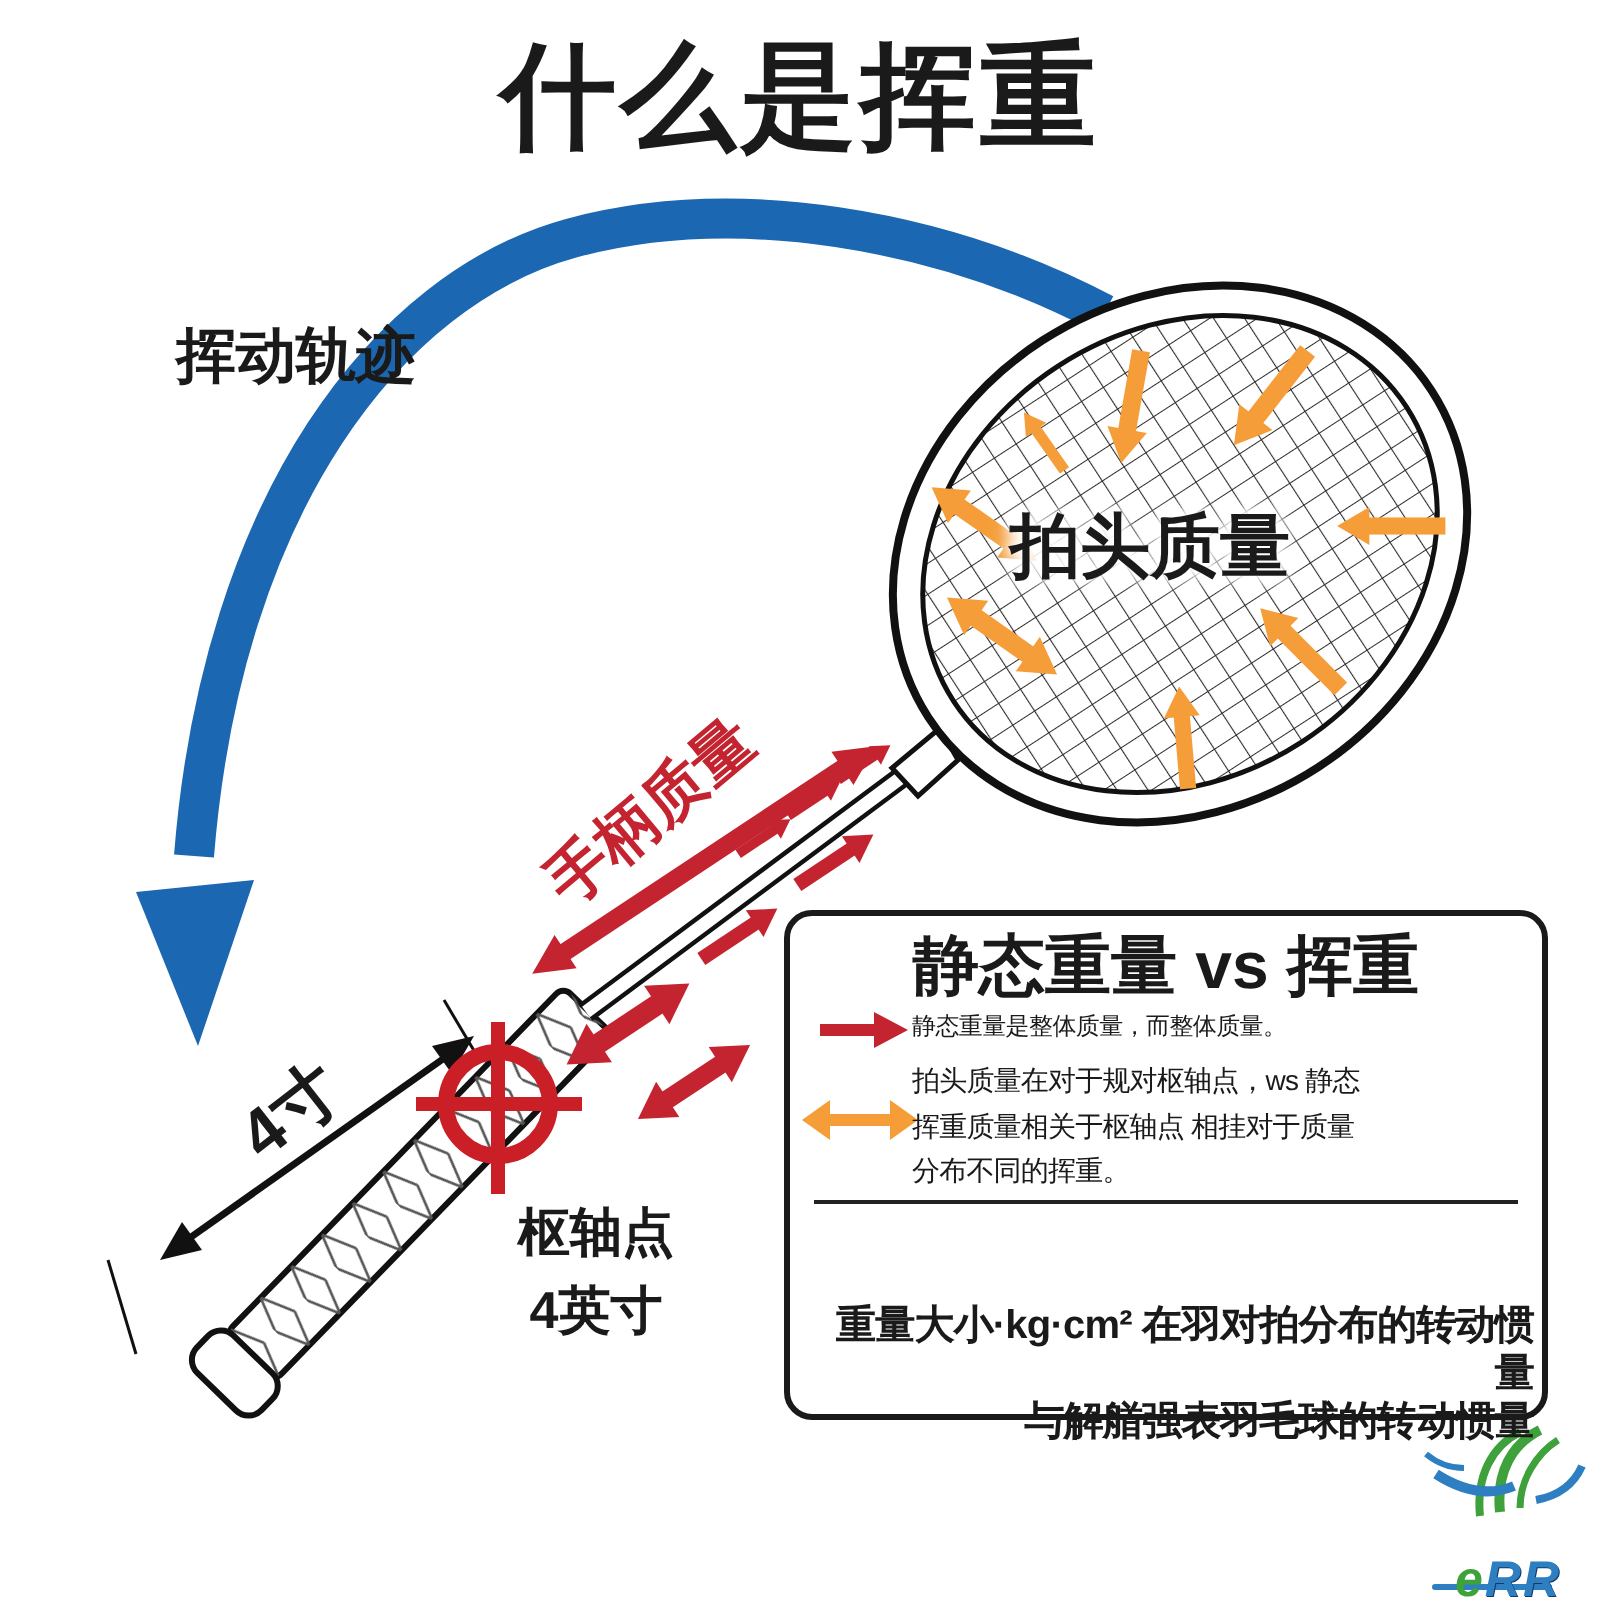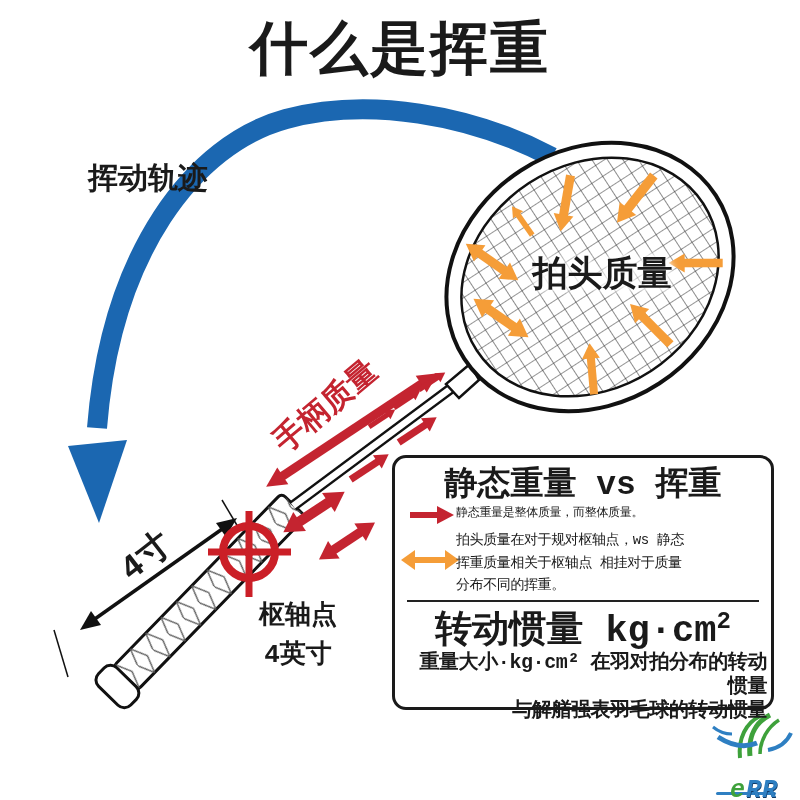--- a/index.html
+++ b/index.html
@@ -4,7 +4,7 @@
 <style>
   html,body{margin:0;padding:0;background:#fff;}
   #stage{position:relative;width:800px;height:800px;background:#fff;overflow:hidden;
-         font-family:Liberation Mono, monospace;color:#1a1a1a;}
+         font-family:Liberation Sans, sans-serif;color:#1a1a1a;}
   .abs{position:absolute;}
   #title{top:10px;left:0;width:800px;text-align:center;font-size:58px;font-weight:800;letter-spacing:2px;}
   #swing-path-label{top:158px;left:52px;font-size:30px;font-weight:800;margin-left:36px;}

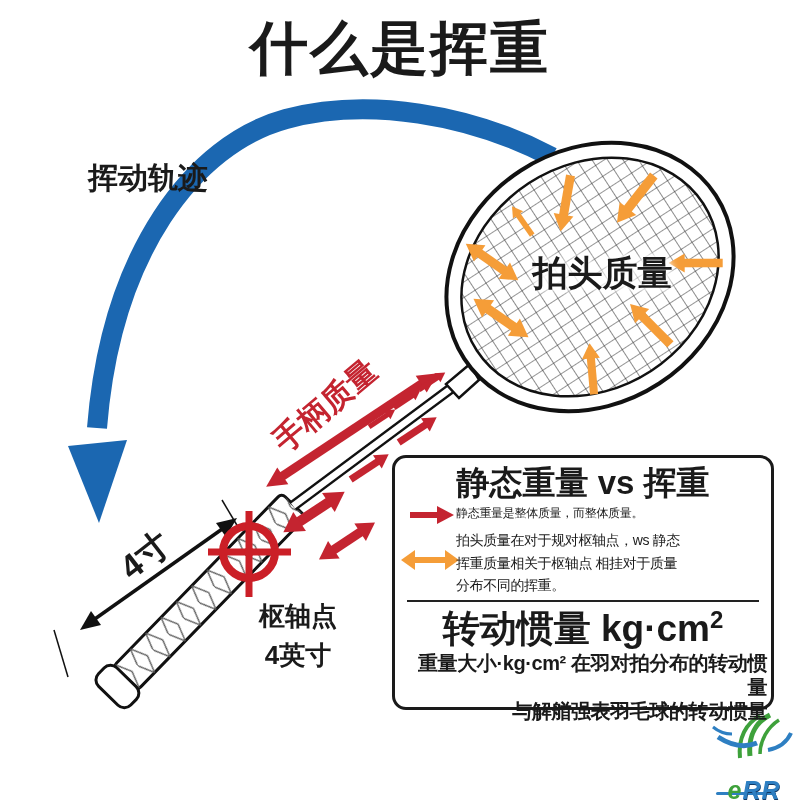--- a/index.html
+++ b/index.html
@@ -8,7 +8,7 @@
   .abs{position:absolute;}
   #title{top:10px;left:0;width:800px;text-align:center;font-size:58px;font-weight:800;letter-spacing:2px;}
   #swing-path-label{top:158px;left:52px;font-size:30px;font-weight:800;margin-left:36px;}
-  #head-mass-label{top:250px;left:505px;width:195px;text-align:center;font-size:35px;font-weight:800;
+  #head-mass-label{top:250px;left:505px;width:195px;text-align:left;font-size:35px;font-weight:800;
     text-shadow:0 0 6px #fff,0 0 6px #fff,0 0 10px #fff,0 0 12px #fff;}
   #handle-mass-label{top:385px;left:243px;width:165px;text-align:center;font-size:31px;font-weight:800;
     color:#C42430;transform:rotate(-40deg);}

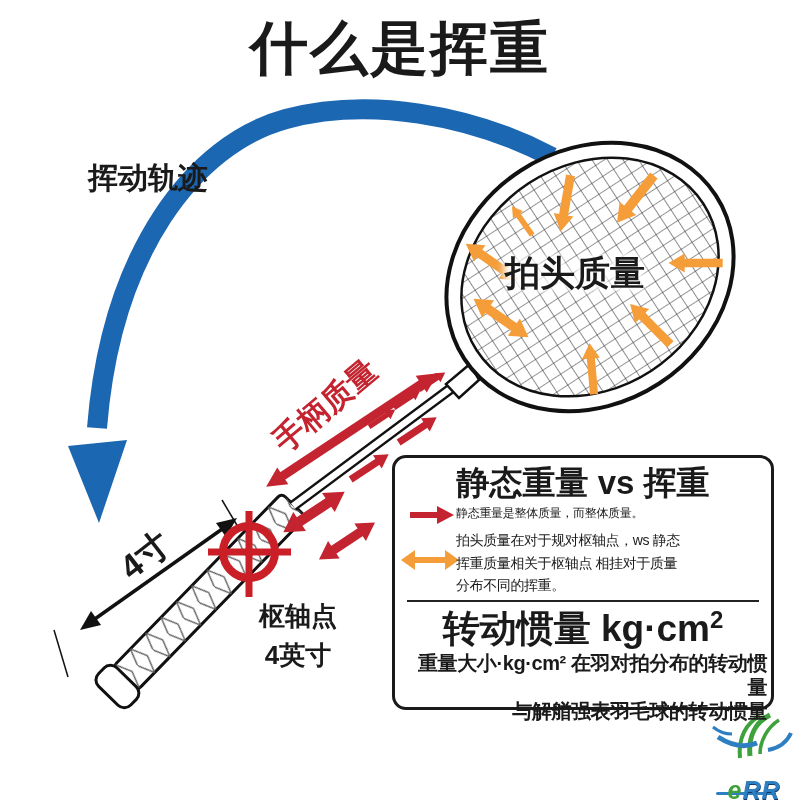--- a/index.html
+++ b/index.html
@@ -175,9 +175,6 @@
 
     <div id="box-divider" class="abs"></div>
 
-    <div id="inertia-heading" class="abs">
-      <span>转动惯量 kg·cm</span><sup>2</sup>
-    </div>
     <div id="inertia-text" class="abs">重量大小·kg·cm² 在羽对拍分布的转动惯量
 与解艏强表羽毛球的转动惯量</div>
   </div>

